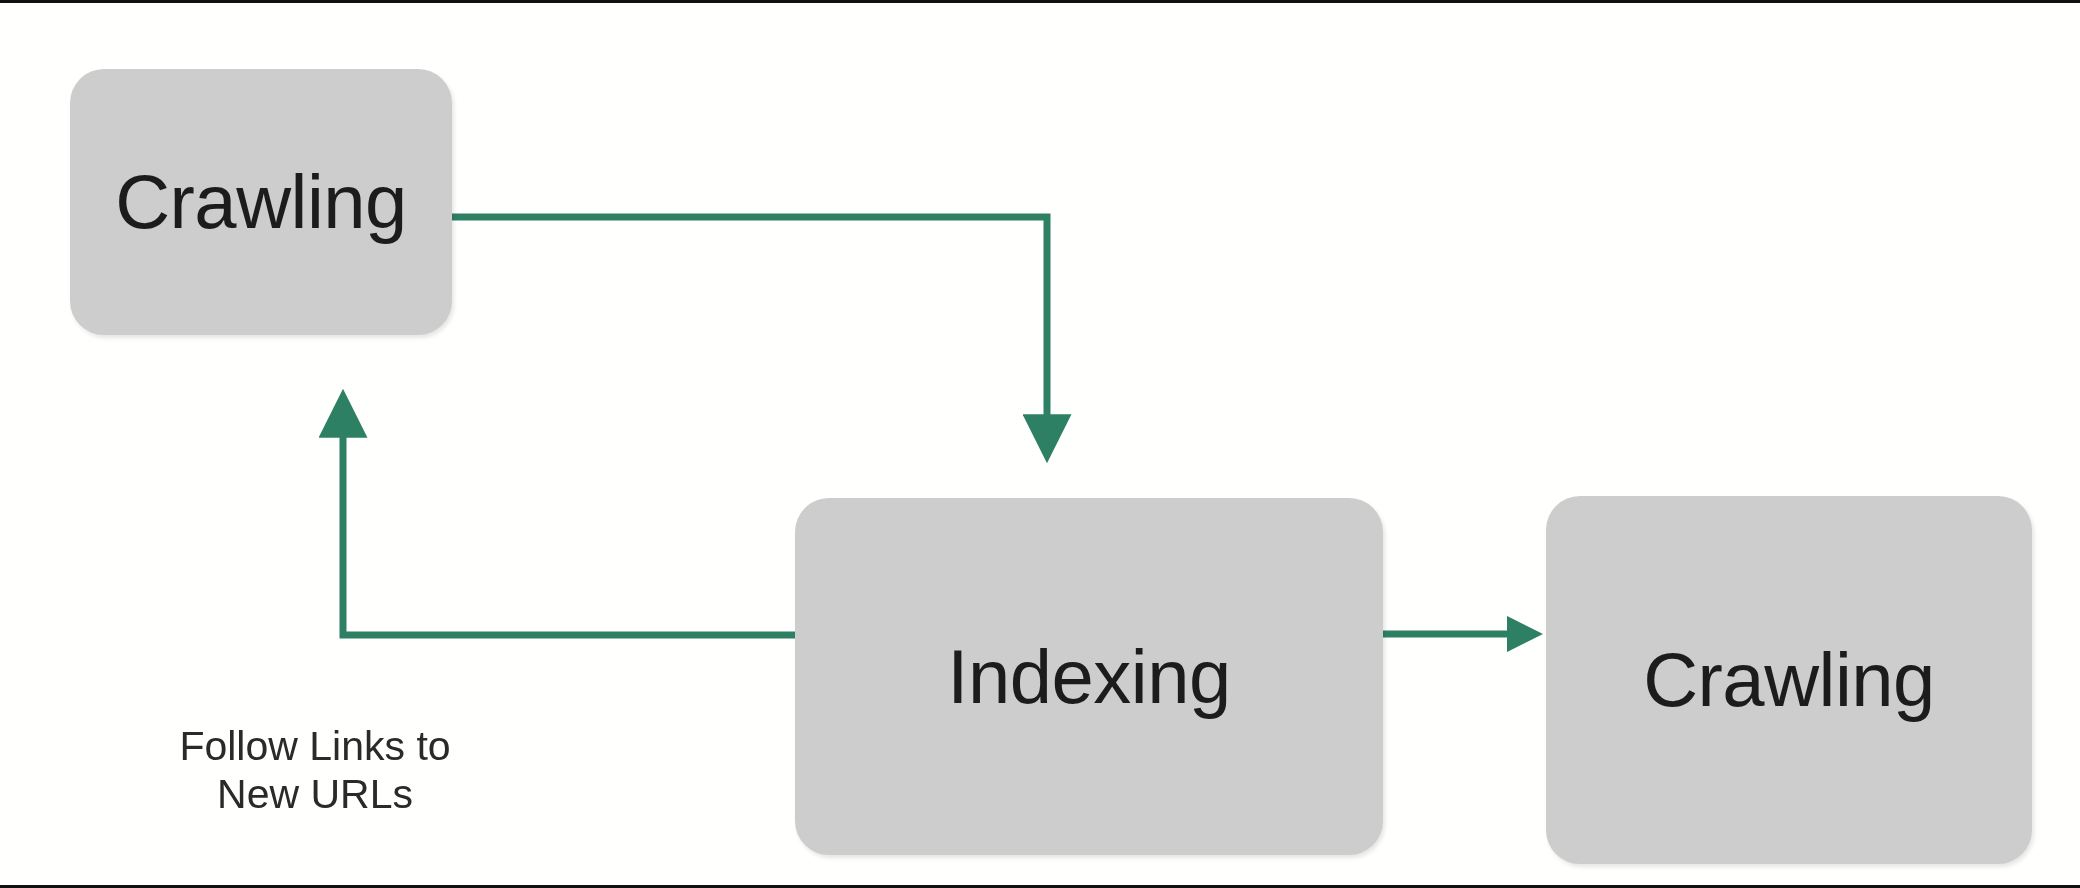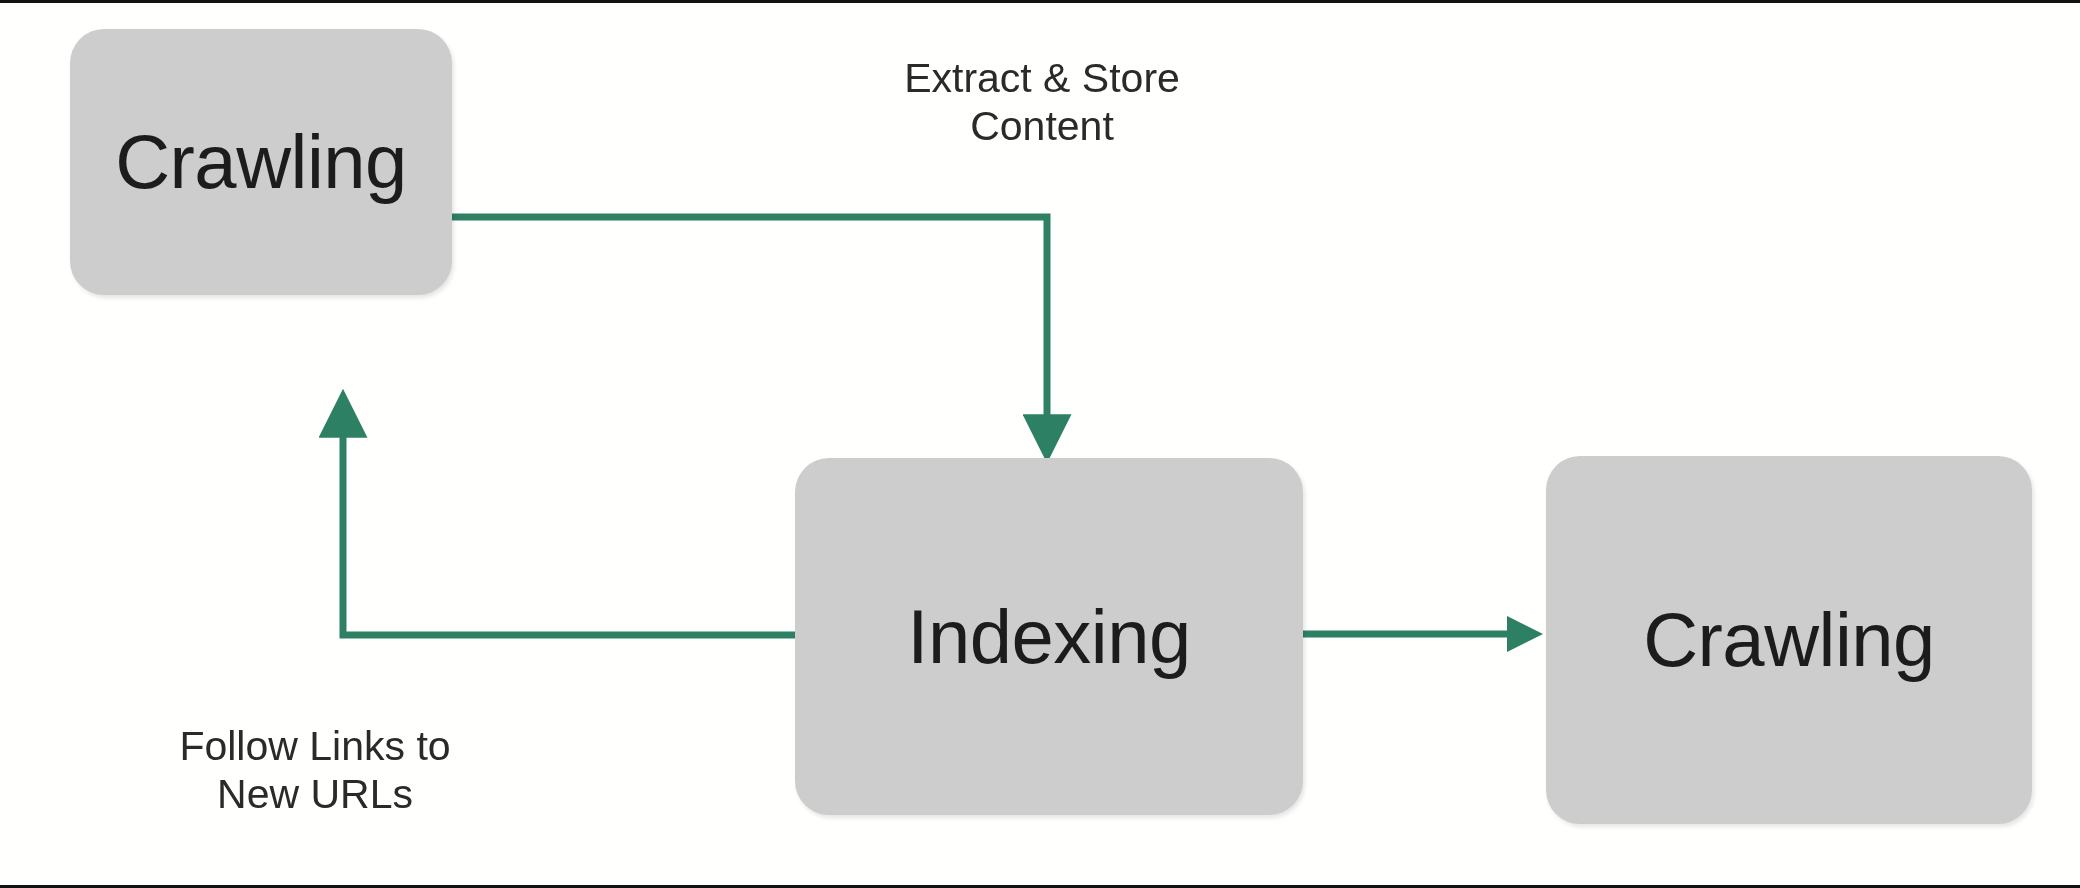--- a/index.html
+++ b/index.html
@@ -126,8 +126,6 @@
     <span class="node-label">Crawling</span>
   </div>
 
-  <div class="edge-label" id="label-extract-store">Extract &amp; Store
-Content</div>
 
 
   <div class="edge-label" id="label-follow-links">Follow Links to

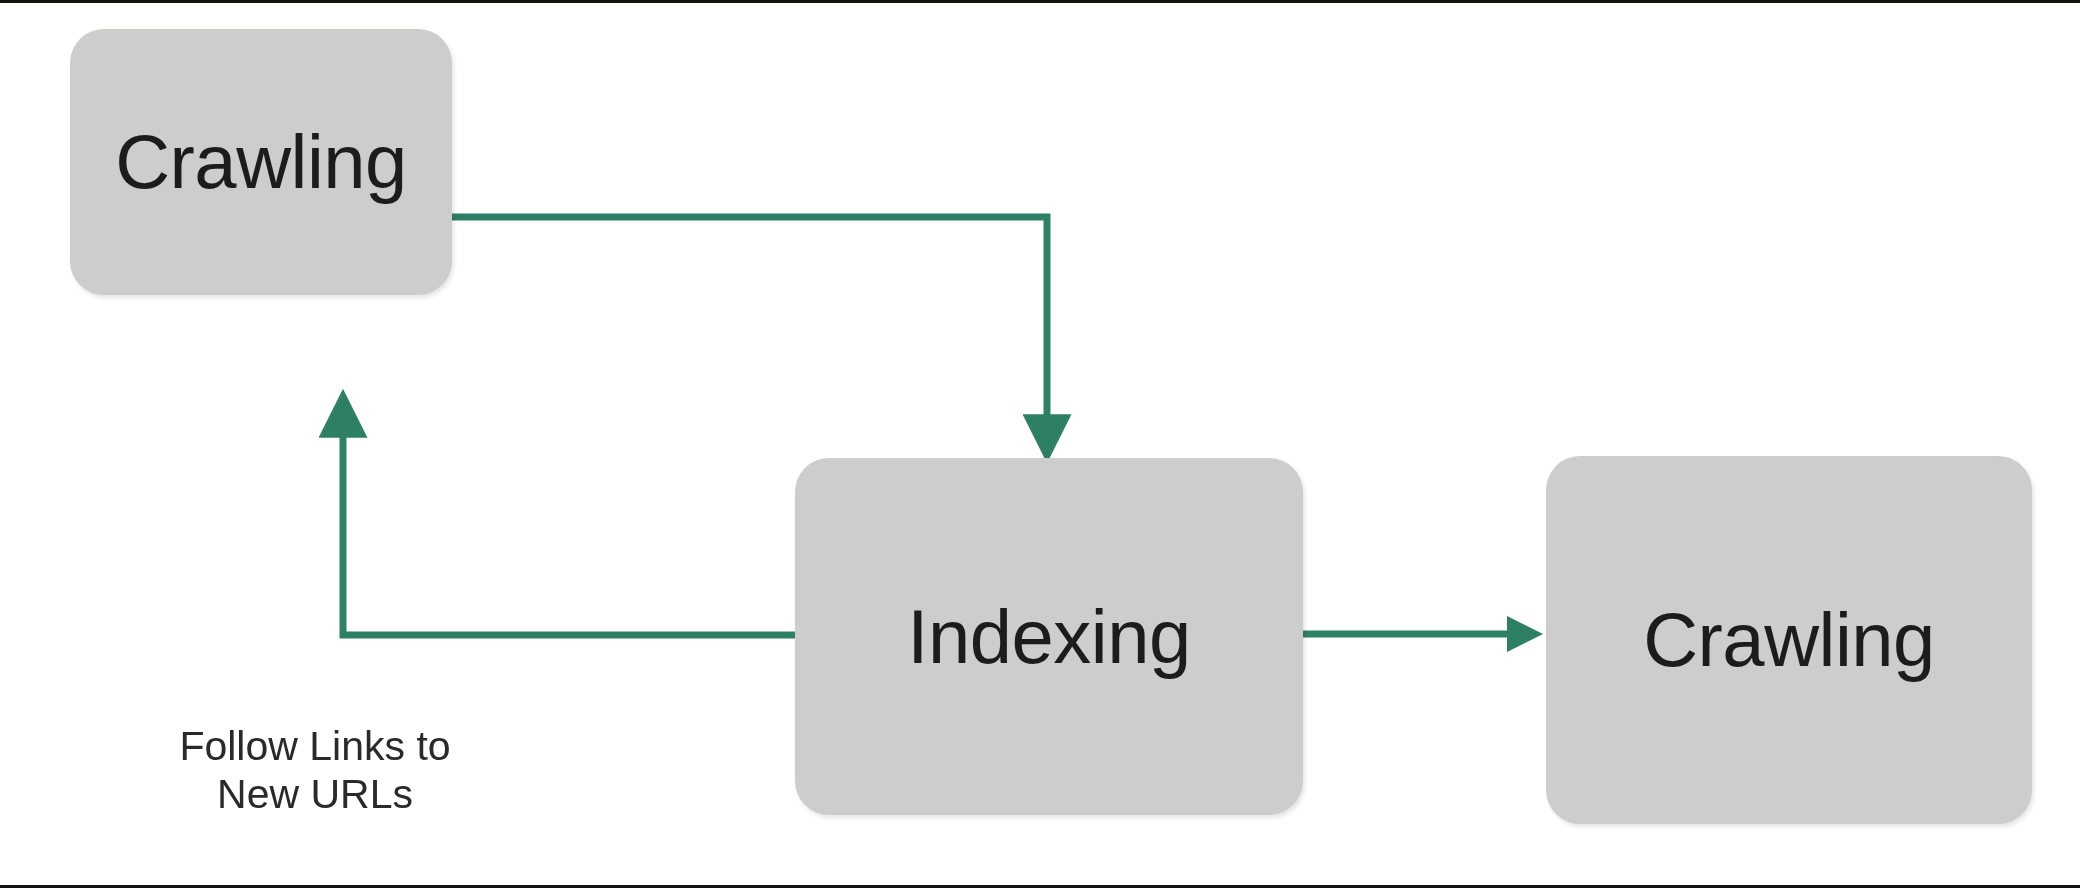--- a/index.html
+++ b/index.html
@@ -37,6 +37,7 @@
     align-items: center;
     justify-content: center;
     box-shadow: 2px 3px 4px rgba(0,0,0,0.10);
+    margin-top: 40px;
   }
   .node-label {
     font-family: "Liberation Sans", sans-serif;

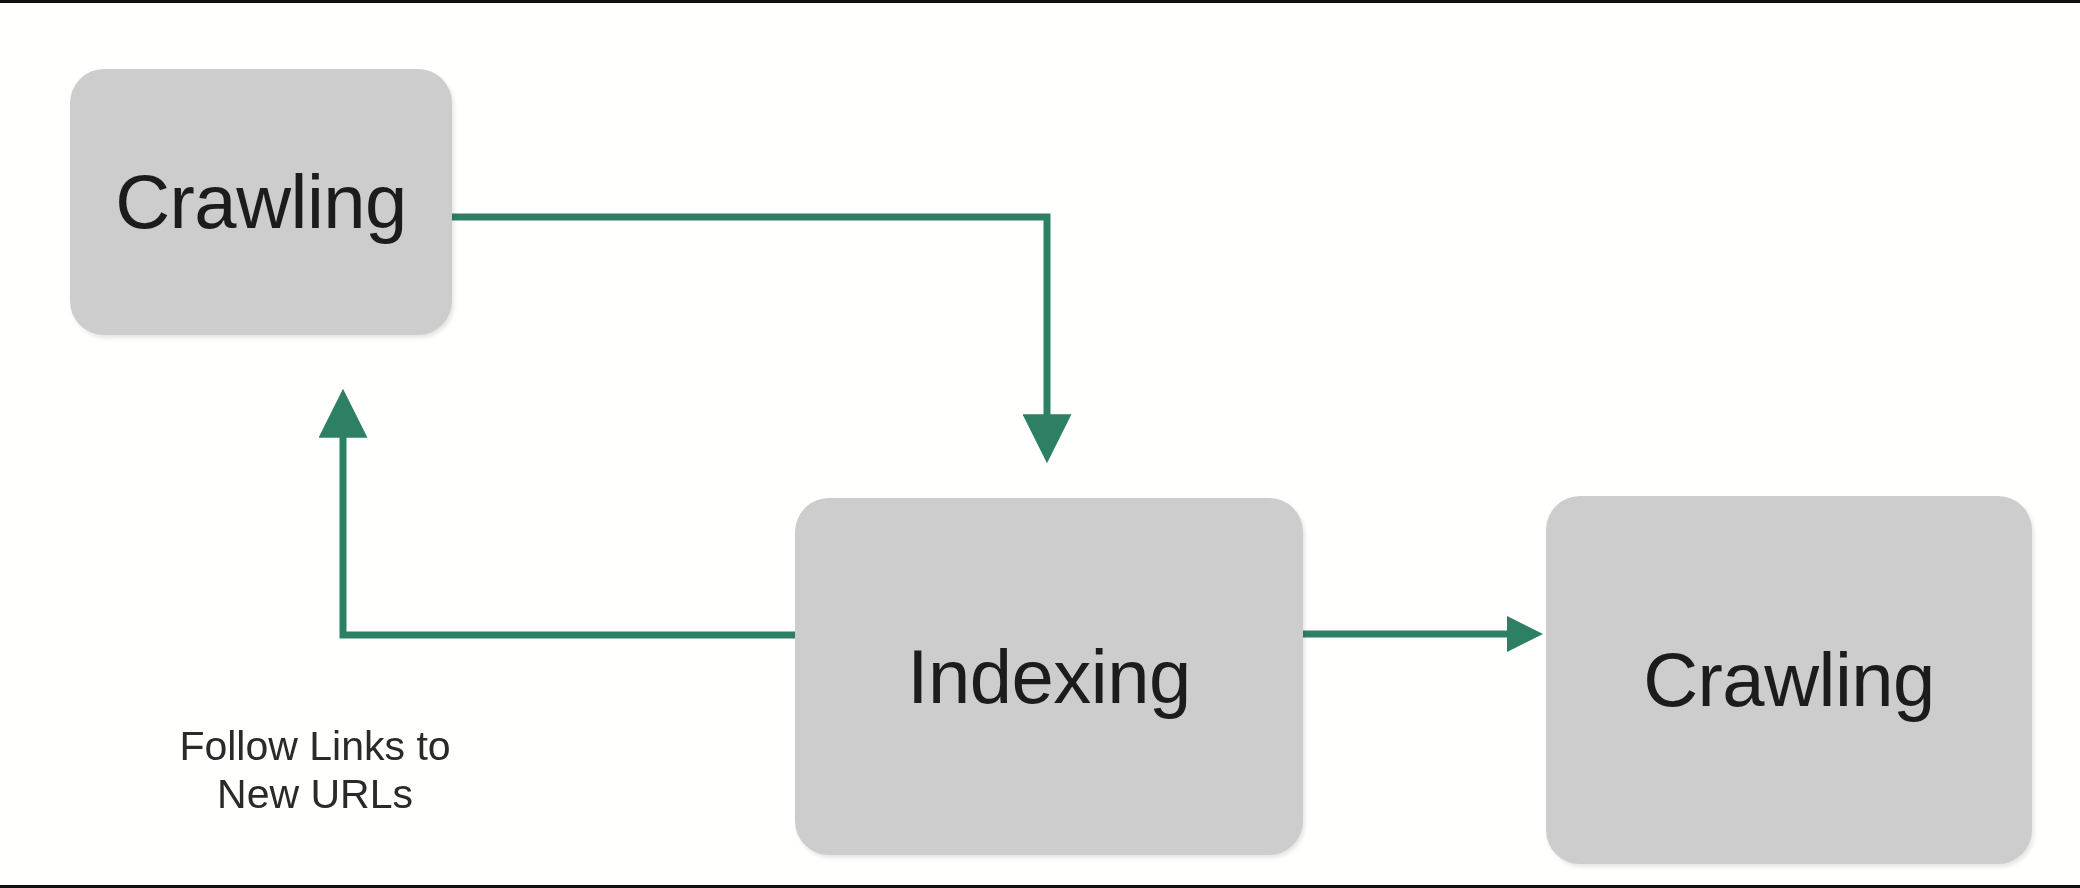--- a/index.html
+++ b/index.html
@@ -57,7 +57,7 @@
   #node-indexing {
     left: 795px;
     top: 455px;
-    width: 508px;
+    width: 588px;
     height: 357px;
   }
   #node-serving {

